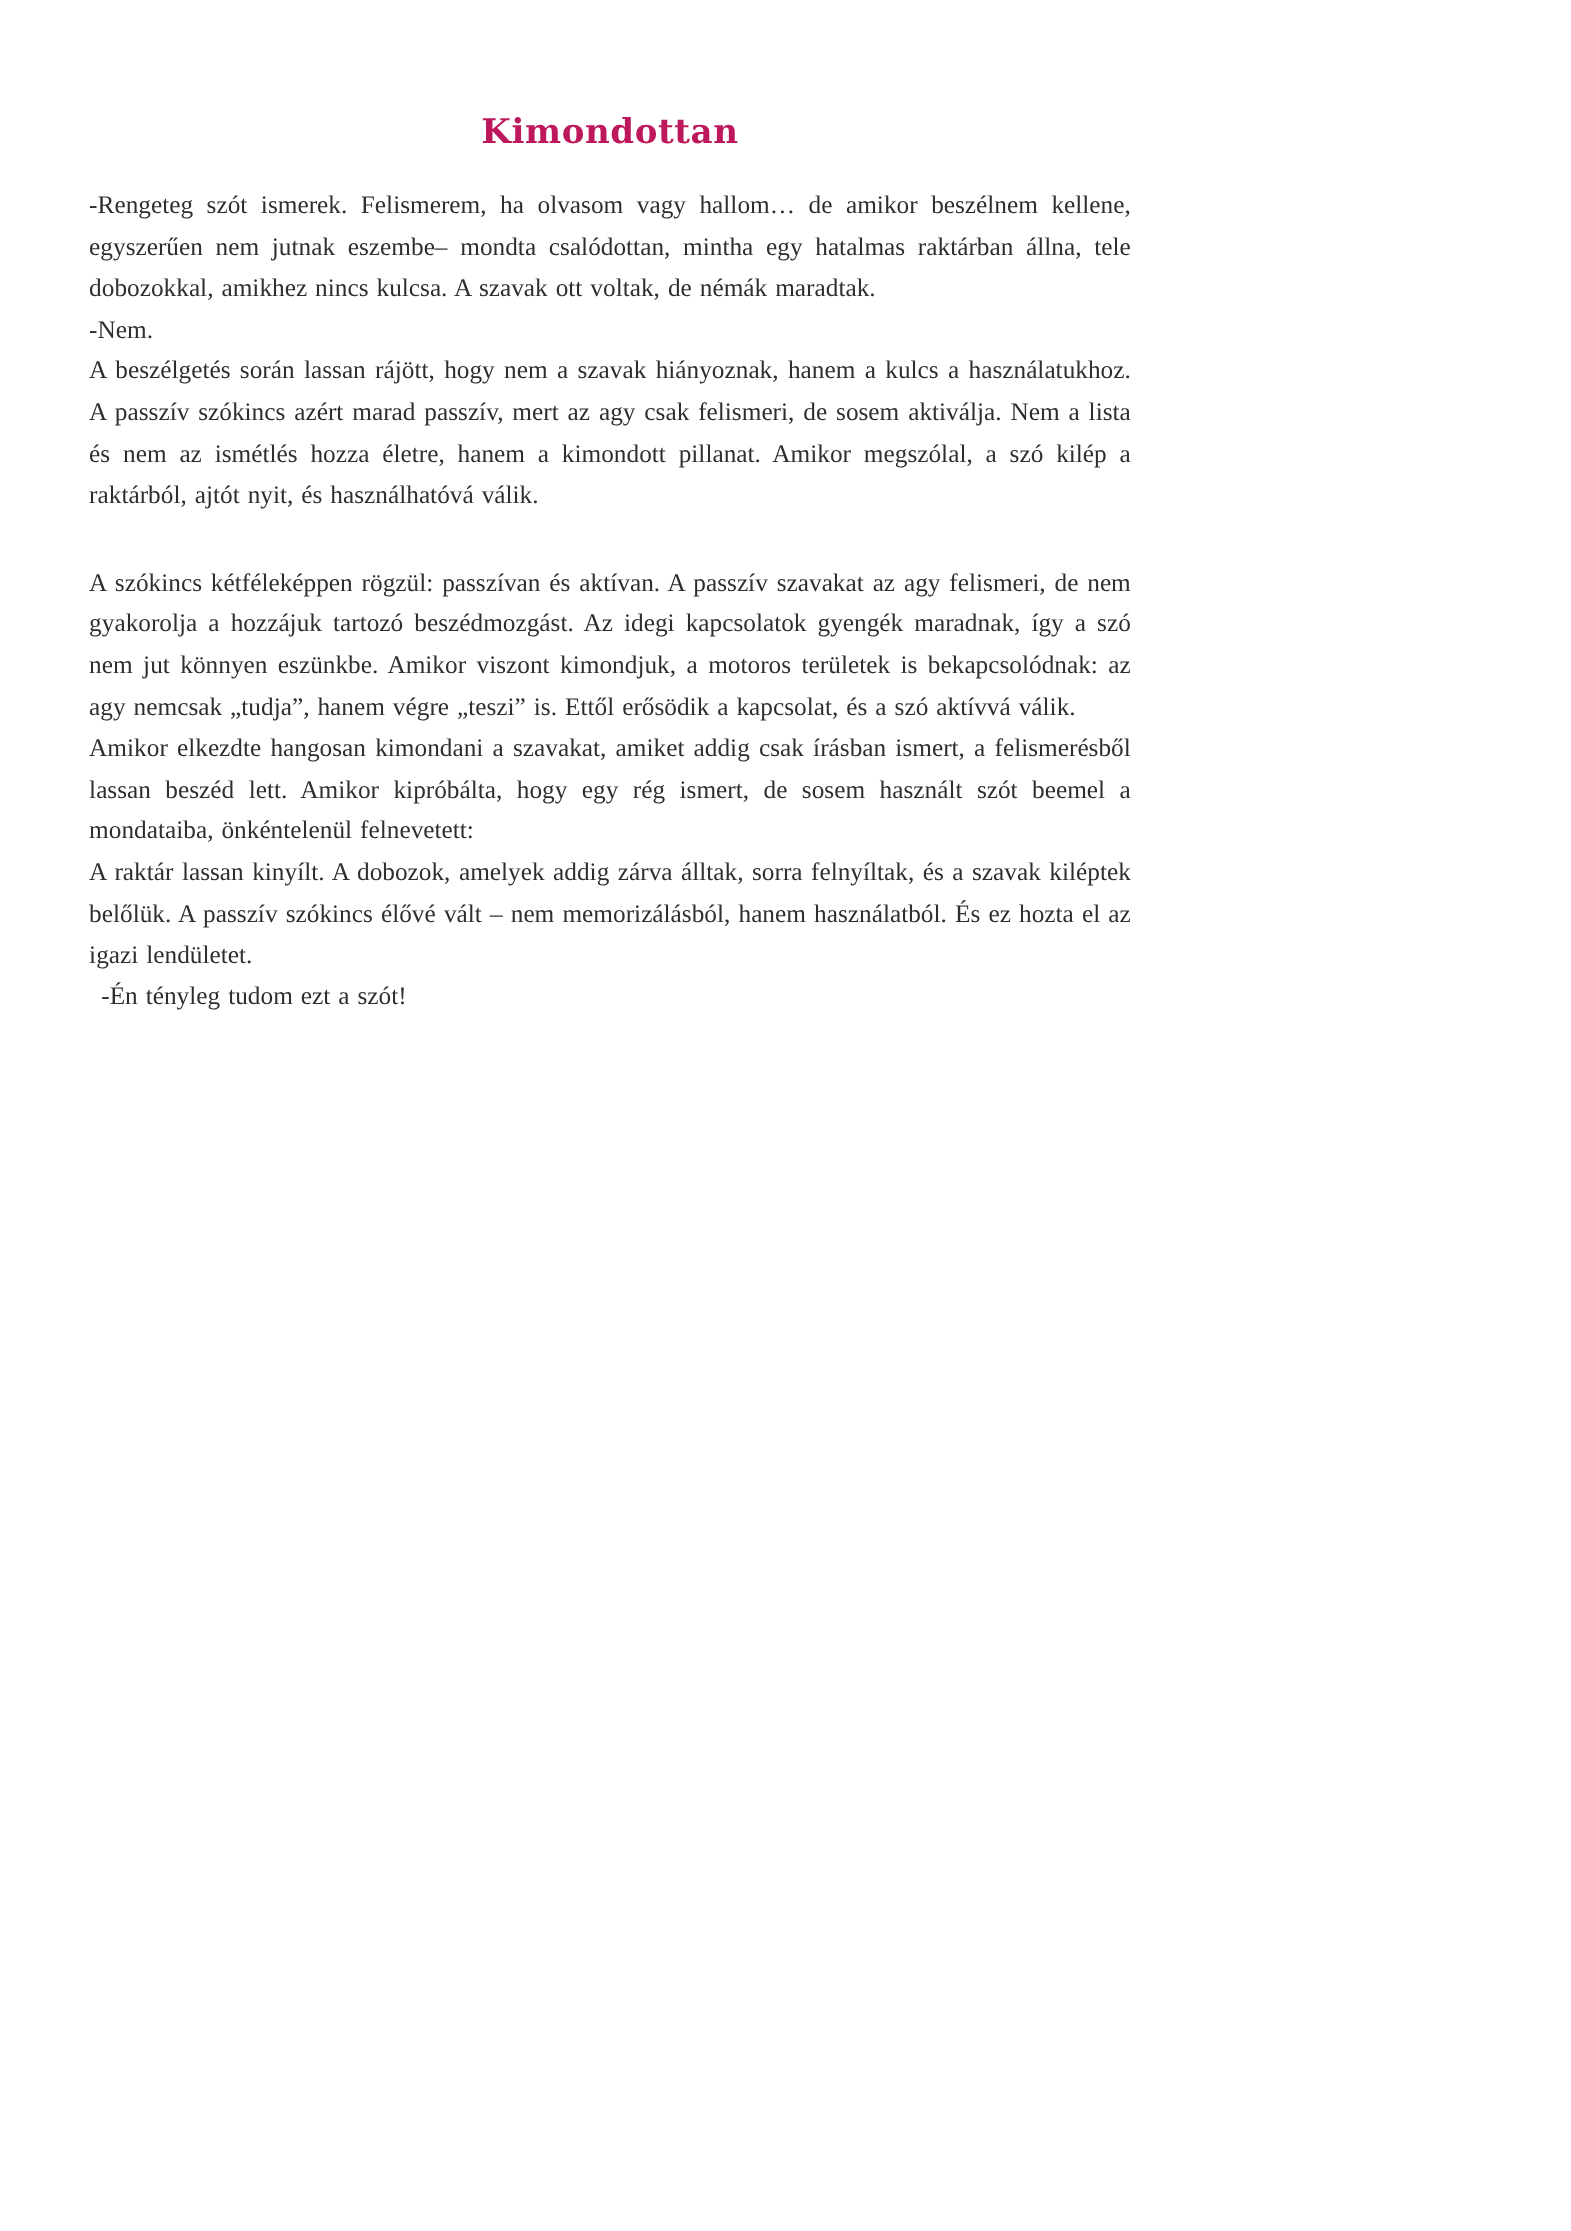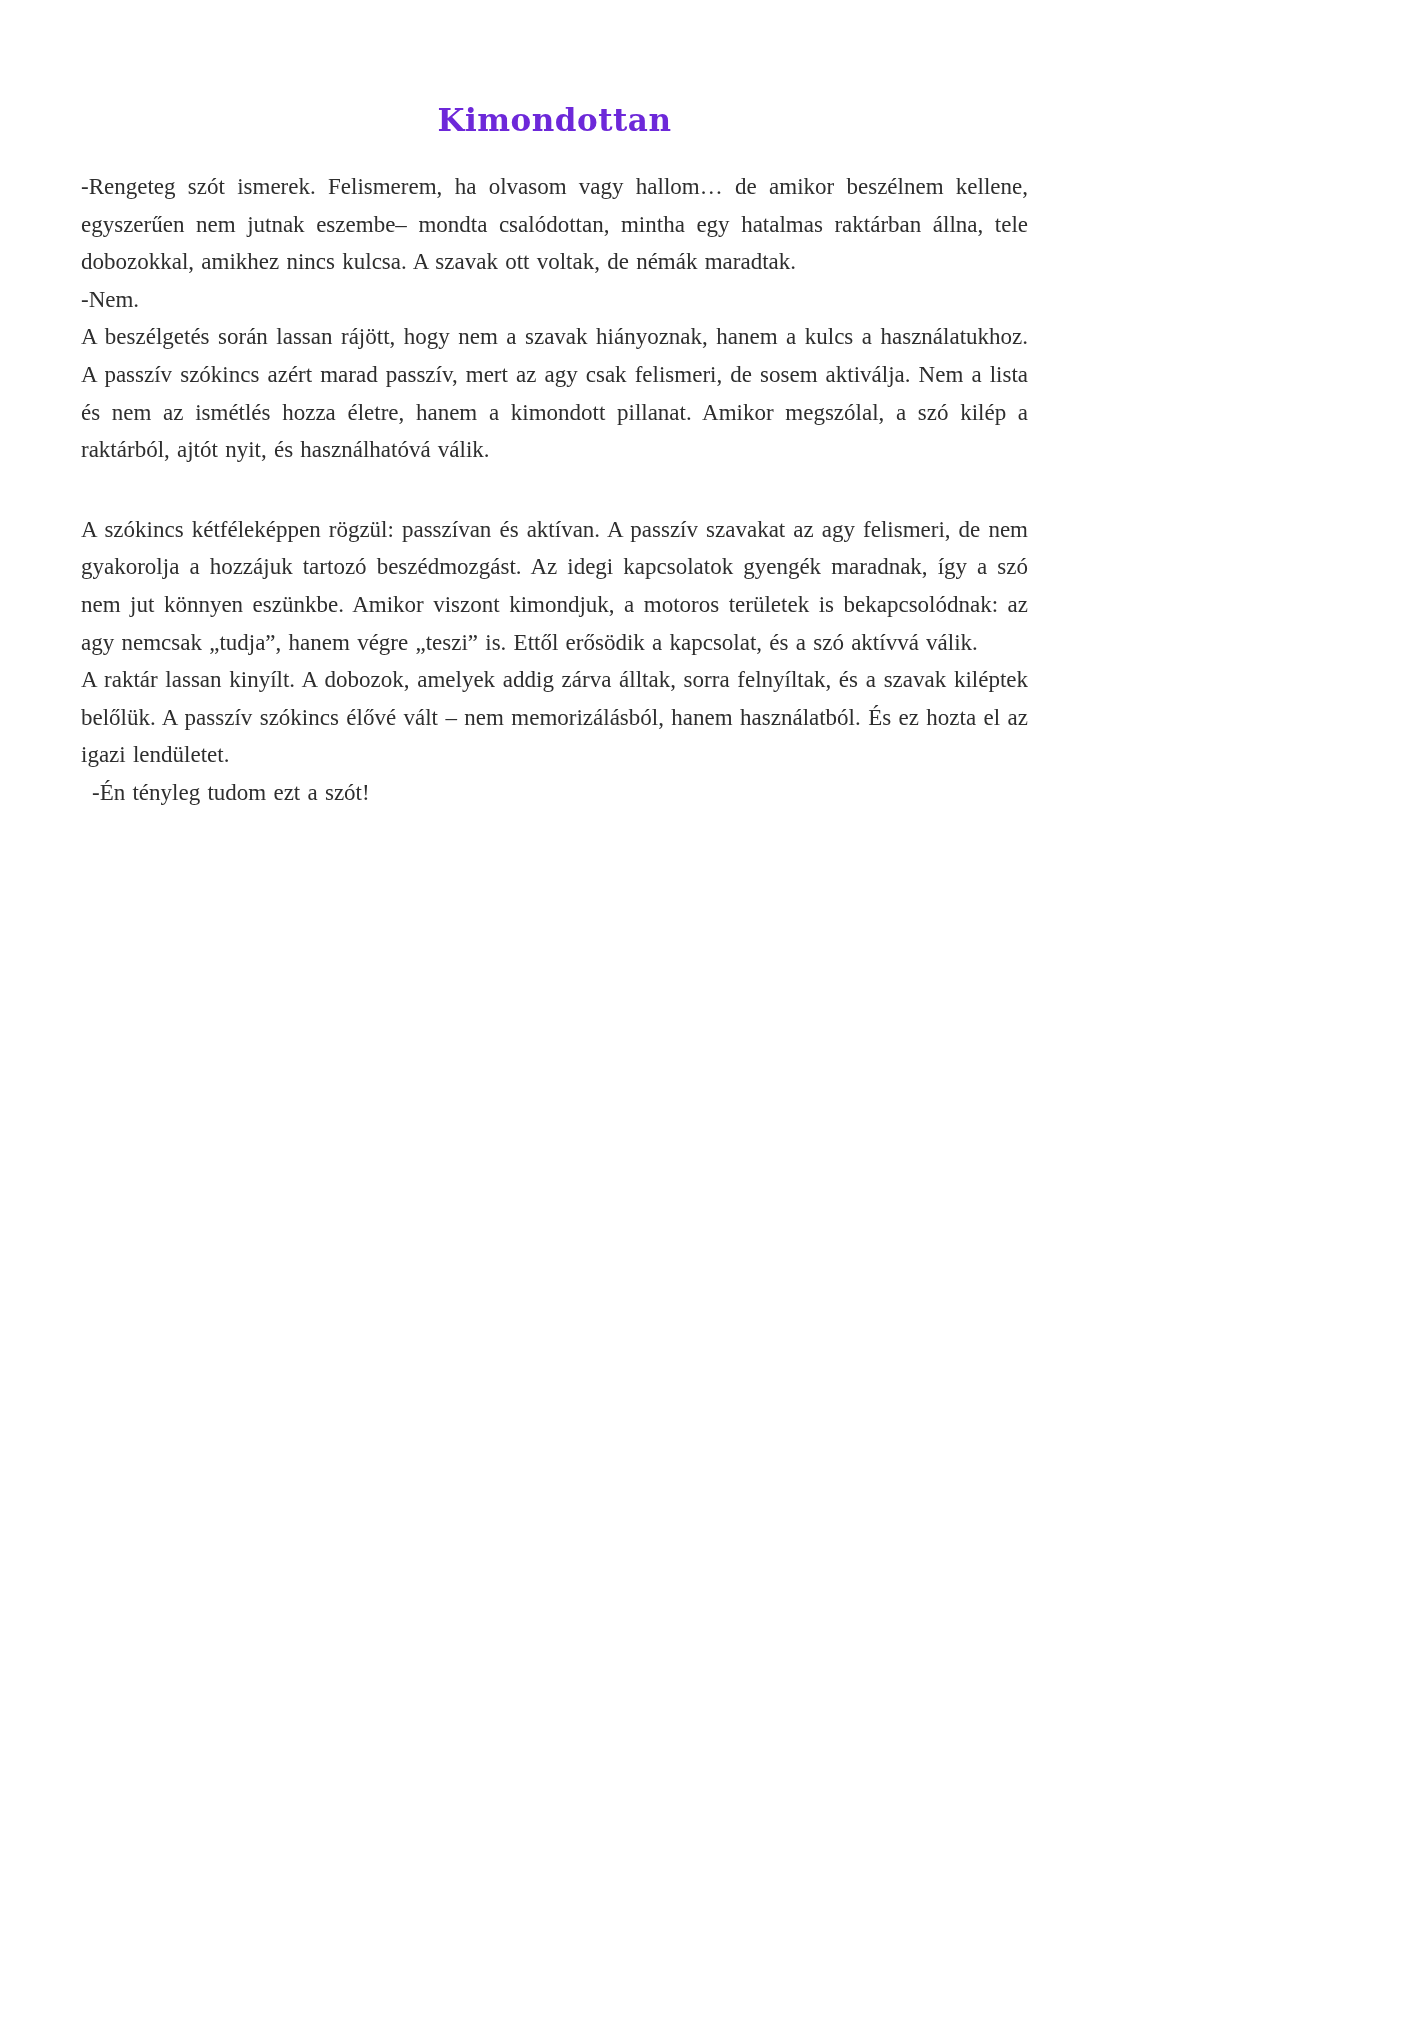--- a/index.html
+++ b/index.html
@@ -51,7 +51,7 @@
 <div class="page">
   <div class="content" style="color: rgb(46, 46, 46);">
 
-    <h1 class="title" style="color: #6d28d9;">Kimondottan</h1>
+    <h1 class="title" style="color: #be185d;">Kimondottan</h1>
 
     <p class="block">-Rengeteg szót ismerek. Felismerem, ha olvasom vagy hallom… de amikor beszélnem kellene, egyszerűen nem jutnak eszembe– mondta csalódottan, mintha egy hatalmas raktárban állna, tele dobozokkal, amikhez nincs kulcsa. A szavak ott voltak, de némák maradtak.</p>
 

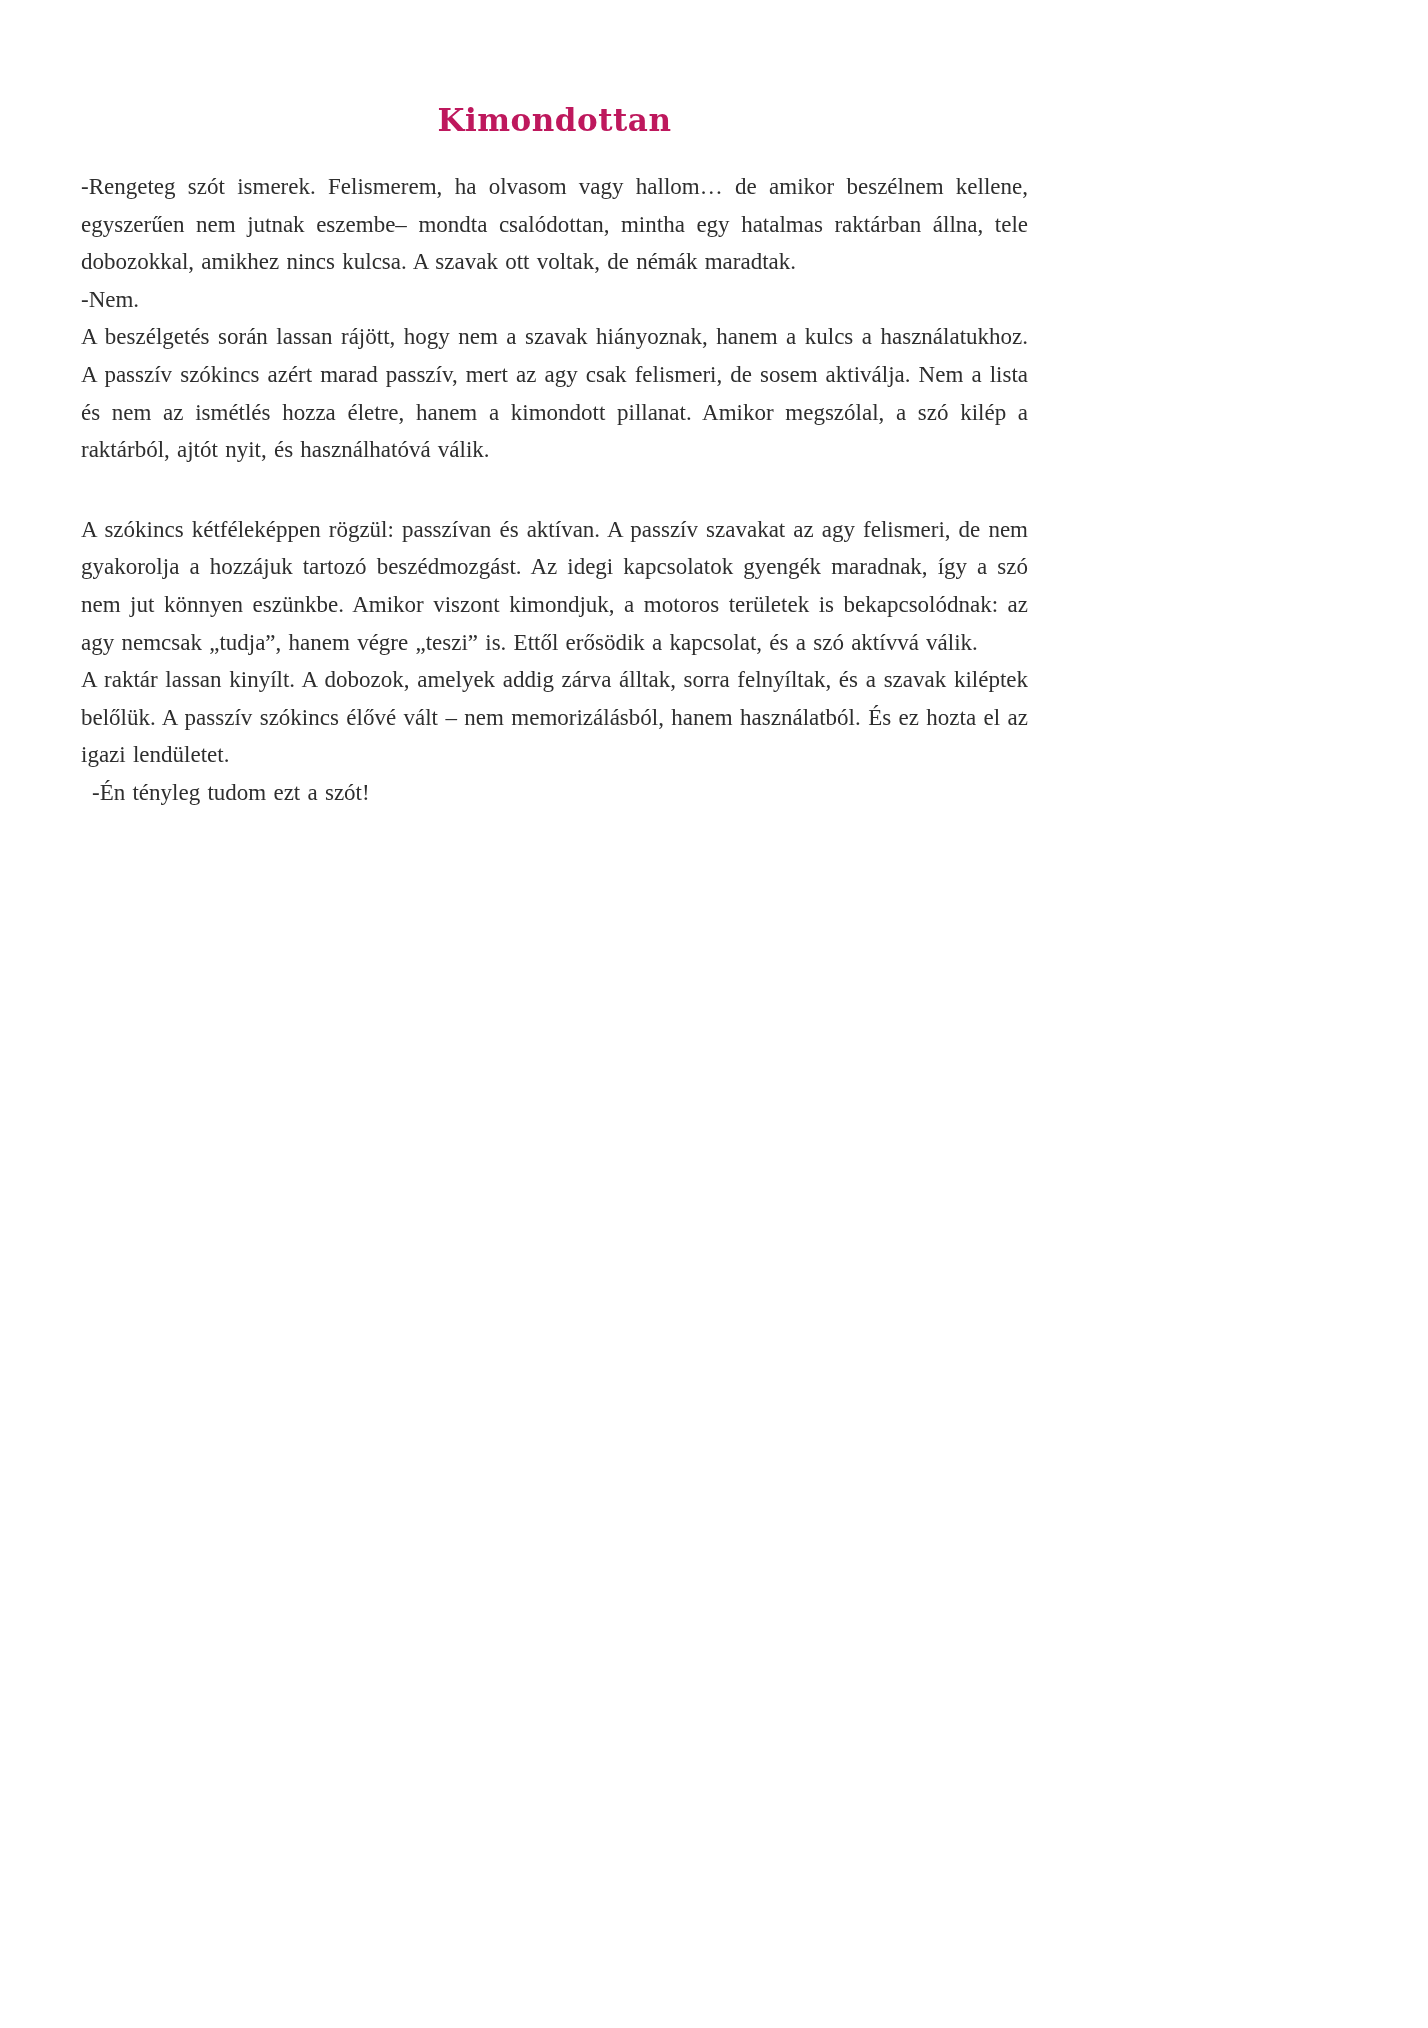--- a/index.html
+++ b/index.html
@@ -62,6 +62,7 @@
 
     <p class="block gap-above">A szókincs kétféleképpen rögzül: passzívan és aktívan. A passzív szavakat az agy felismeri, de nem gyakorolja a hozzájuk tartozó beszédmozgást. Az idegi kapcsolatok gyengék maradnak, így a szó nem jut könnyen eszünkbe. Amikor viszont kimondjuk, a motoros területek is bekapcsolódnak: az agy nemcsak „tudja”, hanem végre „teszi” is. Ettől erősödik a kapcsolat, és a szó aktívvá válik.</p>
 
+    <p class="block">Amikor elkezdte hangosan kimondani a szavakat, amiket addig csak írásban ismert, a felismerésből lassan beszéd lett. Amikor kipróbálta, hogy egy rég ismert, de sosem használt szót beemel a mondataiba, önkéntelenül felnevetett:</p>
 
     <p class="block">A raktár lassan kinyílt. A dobozok, amelyek addig zárva álltak, sorra felnyíltak, és a szavak kiléptek belőlük. A passzív szókincs élővé vált – nem memorizálásból, hanem használatból. És ez hozta el az igazi lendületet.</p>
 

